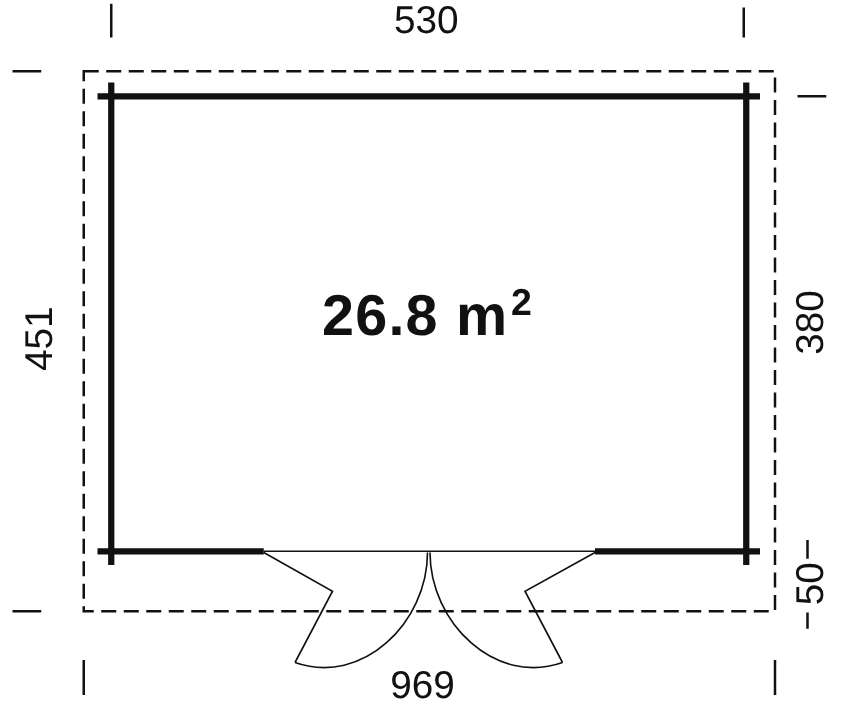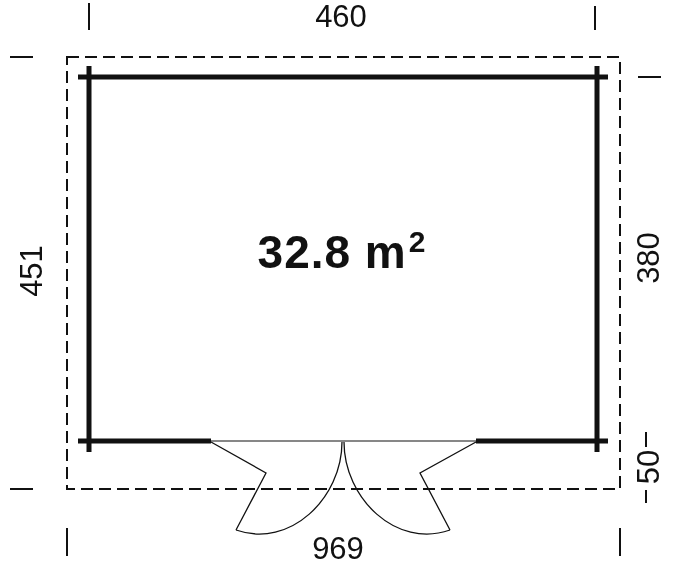--- a/index.html
+++ b/index.html
@@ -83,7 +83,7 @@
     </g>
   </svg>
 
-  <div class="label" style="left:341px; top:16px;">460</div>
+  <div class="label" style="left:341px; top:16px;">530</div>
 
   <div class="label vertical" style="left:31px; top:271px;">451</div>
 

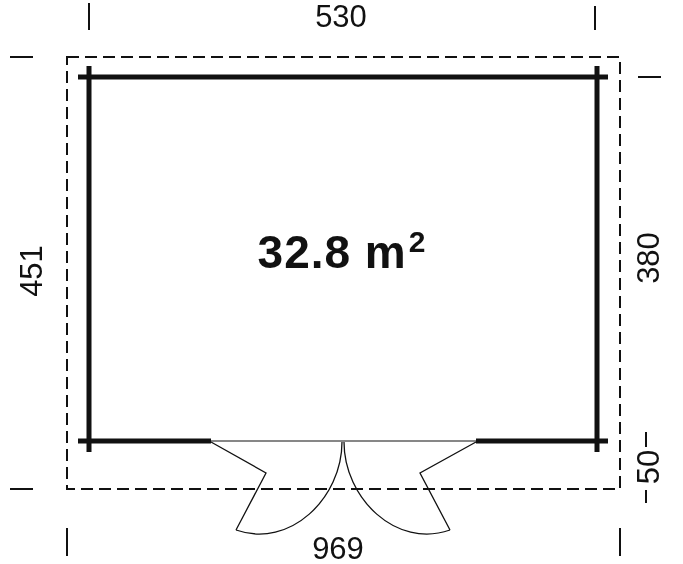--- a/index.html
+++ b/index.html
@@ -94,7 +94,7 @@
   <div class="label" style="left:338px; top:548px;">969</div>
 
   <div class="area-label" style="left:342px; top:252px;">
-    <span>32.8 m</span><span class="sup">2</span>
+    <span>26.8 m</span><span class="sup">2</span>
   </div>
 
 </div>

